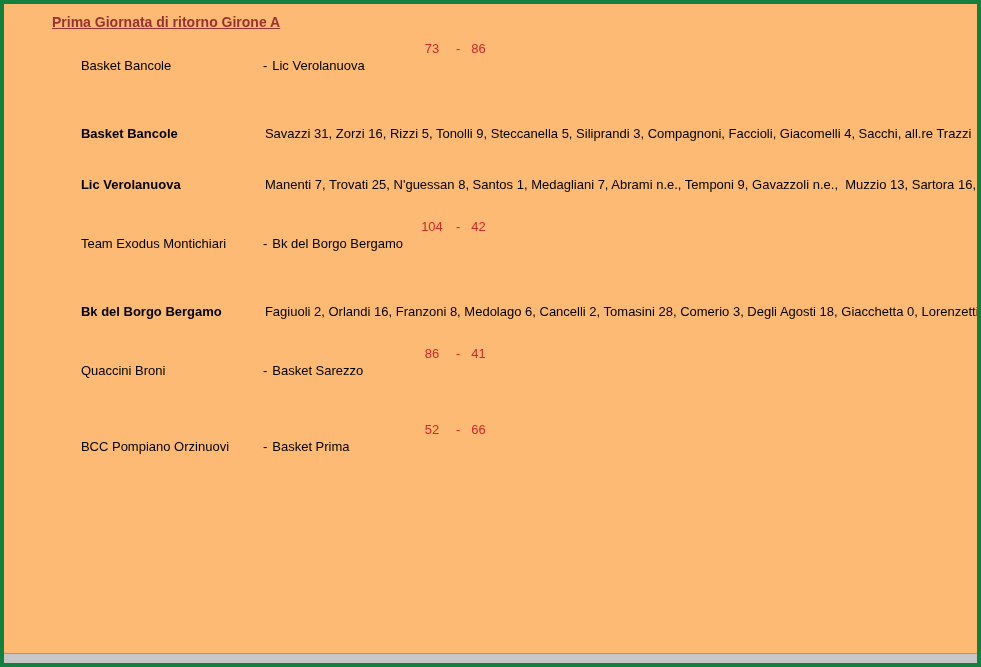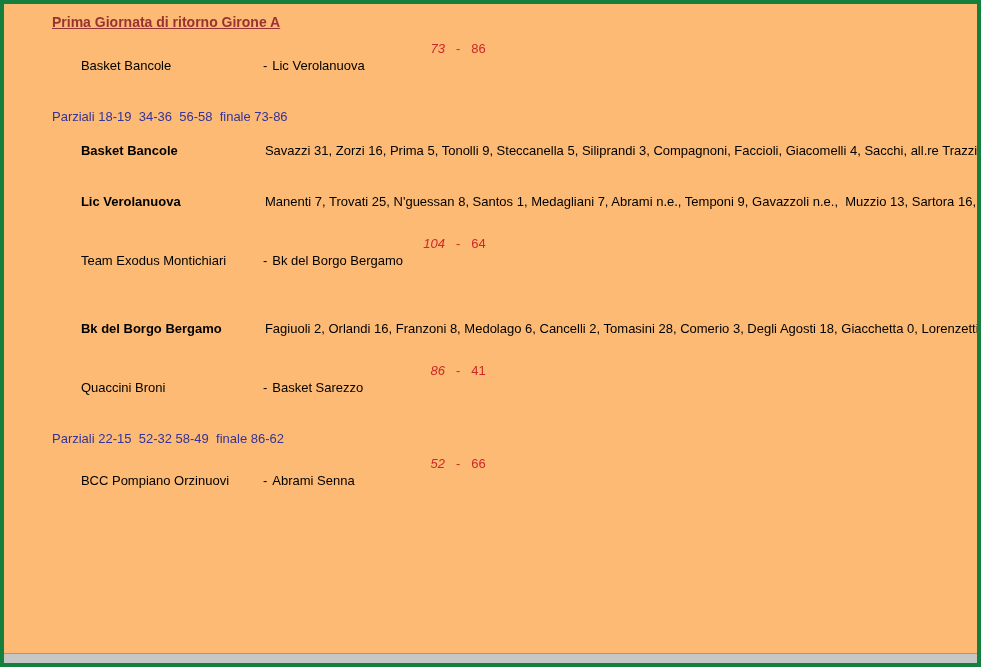--- a/index.html
+++ b/index.html
@@ -21,7 +21,7 @@
   .score {
     position:absolute; left:367px; top:0; color:#cc2929;
   }
-  .score .sh { display:inline-block; min-width:26px; text-align:right;font-style:italic; }
+  .score .sh { display:inline-block; min-width:26px; text-align:center; }
   .score .sd { display:inline-block; margin:0 11px; }
   .partials { color:#333399; }
   .roster .tname { display:inline-block; min-width:184px; font-weight:bold; }

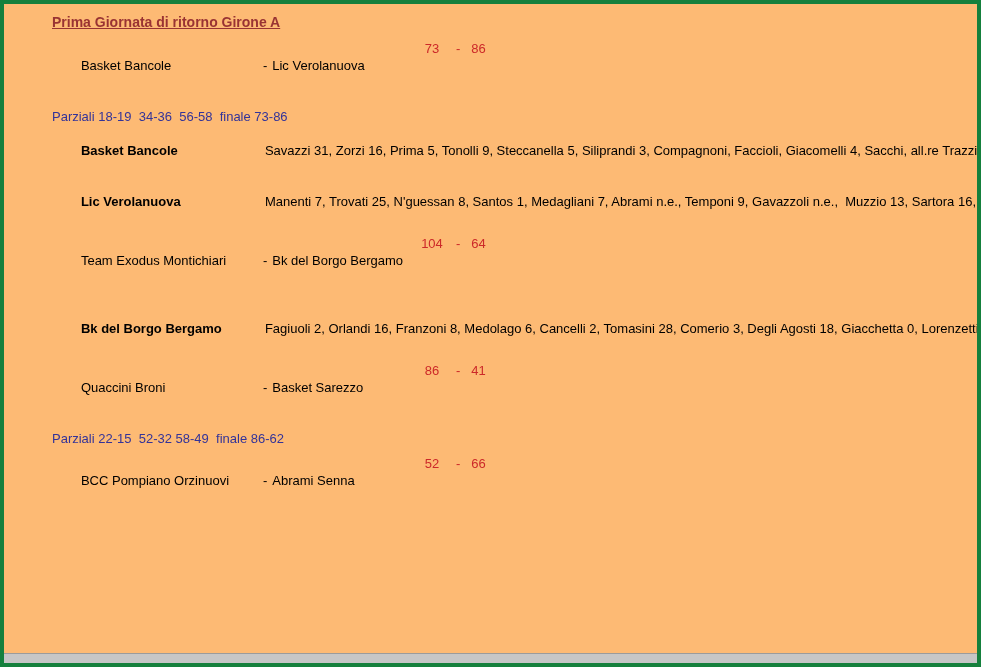--- a/index.html
+++ b/index.html
@@ -44,7 +44,6 @@
         <span class="home">Basket Bancole</span><span class="away"><span class="dash">-</span><span>Lic Verolanuova</span></span>
         <span class="score"><span class="sh">73</span><span class="sd">-</span><span class="sa">86</span></span>
       </div>
-      <div class="line partials">Parziali 18-19  34-36  56-58  finale 73-86</div>
       <div class="line roster">
         <span class="tname">Basket Bancole</span><span class="players">Savazzi 31, Zorzi 16, Prima 5, Tonolli 9, Steccanella 5, Siliprandi 3, Compagnoni, Faccioli, Giacomelli 4, Sacchi, all.re Trazzi</span>
       </div>

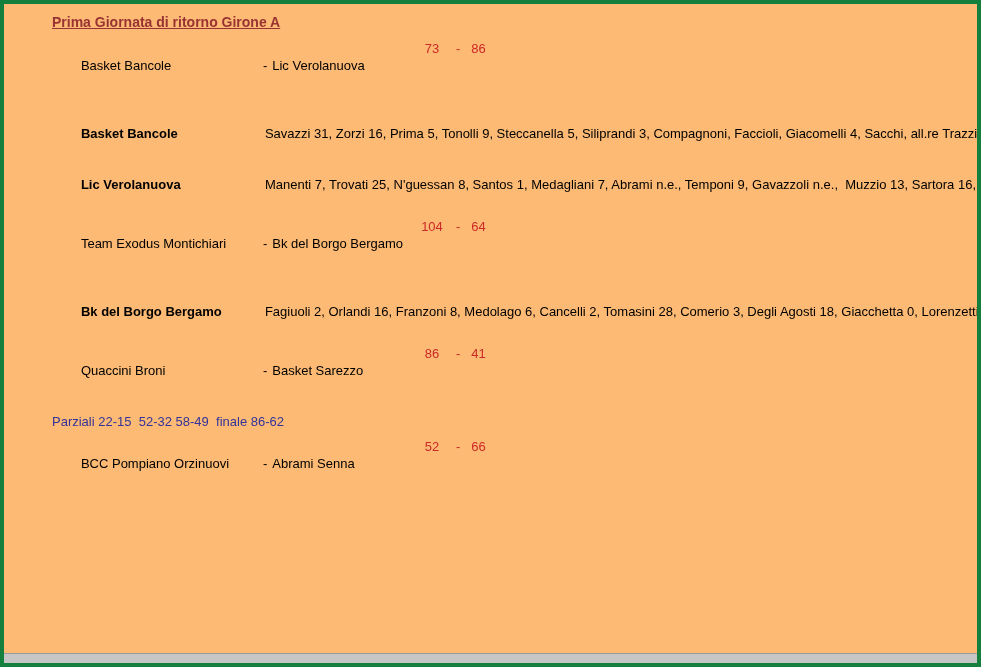--- a/index.html
+++ b/index.html
@@ -45,7 +45,7 @@
         <span class="score"><span class="sh">73</span><span class="sd">-</span><span class="sa">86</span></span>
       </div>
       <div class="line roster">
-        <span class="tname">Basket Bancole</span><span class="players">Savazzi 31, Zorzi 16, Prima 5, Tonolli 9, Steccanella 5, Siliprandi 3, Compagnoni, Faccioli, Giacomelli 4, Sacchi, all.re Trazzi</span>
+        <span class="tname">Basket Bancole</span><span class="players">Savazzi 31, Zorzi 16, Rizzi 5, Tonolli 9, Steccanella 5, Siliprandi 3, Compagnoni, Faccioli, Giacomelli 4, Sacchi, all.re Trazzi</span>
       </div>
       <div class="line roster">
         <span class="tname">Lic Verolanuova</span><span class="players">Manenti 7, Trovati 25, N'guessan 8, Santos 1, Medagliani 7, Abrami n.e., Temponi 9, Gavazzoli n.e.,  Muzzio 13, Sartora 16, all.re Lottici</span>

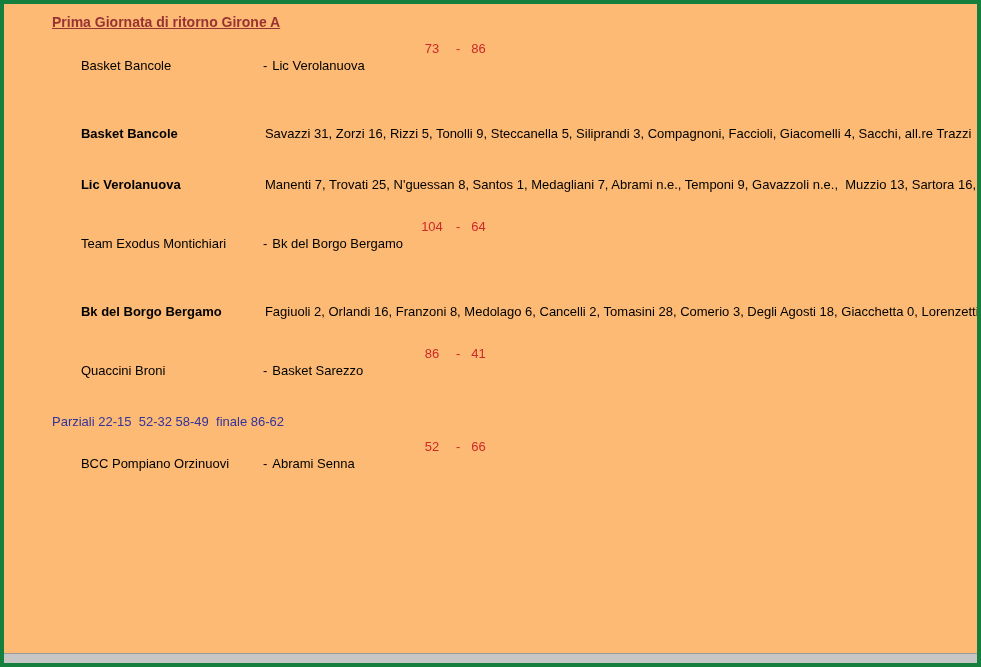--- a/index.html
+++ b/index.html
@@ -56,7 +56,7 @@
     <section class="game">
       <div class="line head">
         <span class="home">Team Exodus Montichiari</span><span class="away"><span class="dash">-</span><span>Bk del Borgo Bergamo</span></span>
-        <span class="score"><span class="sh">104</span><span class="sd">-</span><span class="sa">64</span></span>
+        <span class="score"><span class="sh">104</span><span class="sd">-</span><span class="sa">42</span></span>
       </div>
       <div class="line roster">
         <span class="tname">Bk del Borgo Bergamo</span><span class="players">Fagiuoli 2, Orlandi 16, Franzoni 8, Medolago 6, Cancelli 2, Tomasini 28, Comerio 3, Degli Agosti 18, Giacchetta 0, Lorenzetti 0, all.re Martini</span>

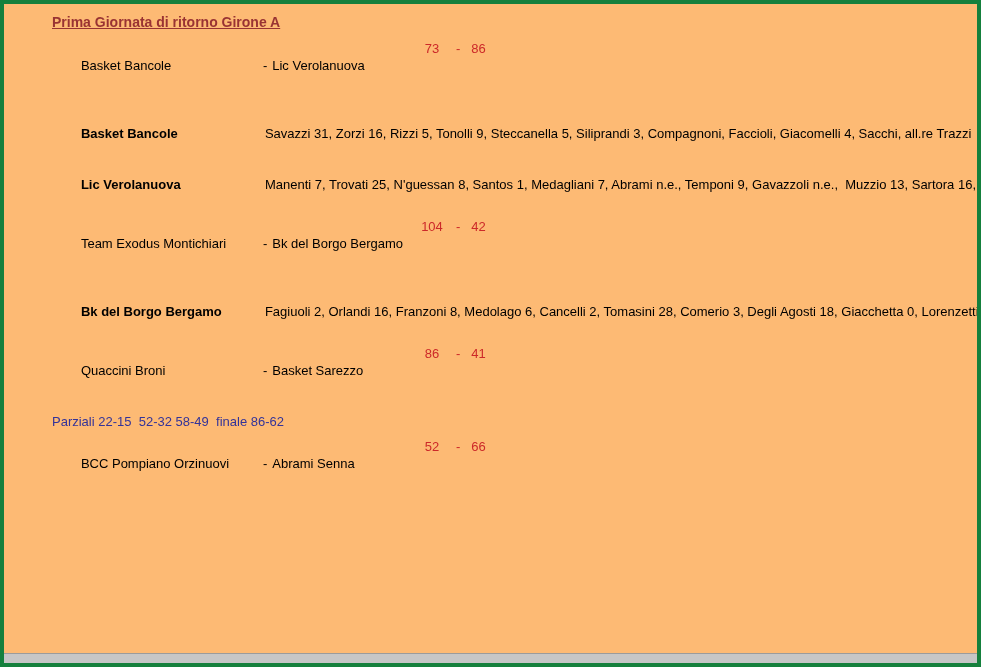--- a/index.html
+++ b/index.html
@@ -69,7 +69,6 @@
         <span class="home">Quaccini Broni</span><span class="away"><span class="dash">-</span><span>Basket Sarezzo</span></span>
         <span class="score"><span class="sh">86</span><span class="sd">-</span><span class="sa">41</span></span>
       </div>
-      <div class="line partials">Parziali 22-15  52-32 58-49  finale 86-62</div>
     </section>
 
     

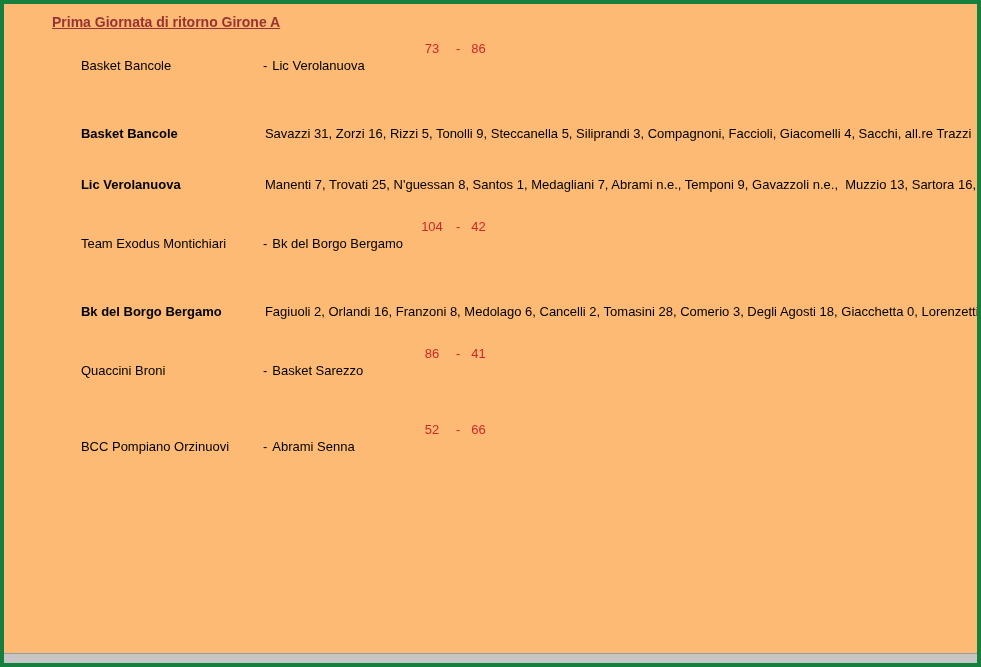--- a/index.html
+++ b/index.html
@@ -74,7 +74,7 @@
     
     <section class="game">
       <div class="line head">
-        <span class="home">BCC Pompiano Orzinuovi</span><span class="away"><span class="dash">-</span><span>Abrami Senna</span></span>
+        <span class="home">BCC Pompiano Orzinuovi</span><span class="away"><span class="dash">-</span><span>Basket Prima</span></span>
         <span class="score"><span class="sh">52</span><span class="sd">-</span><span class="sa">66</span></span>
       </div>
 

